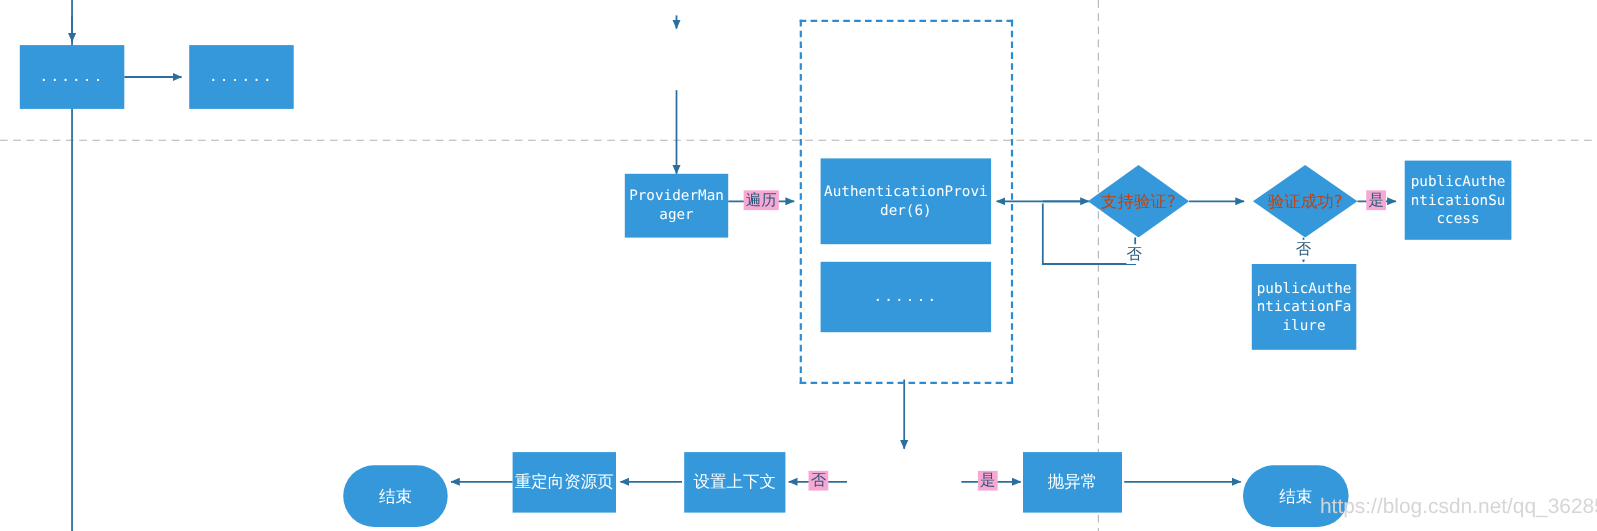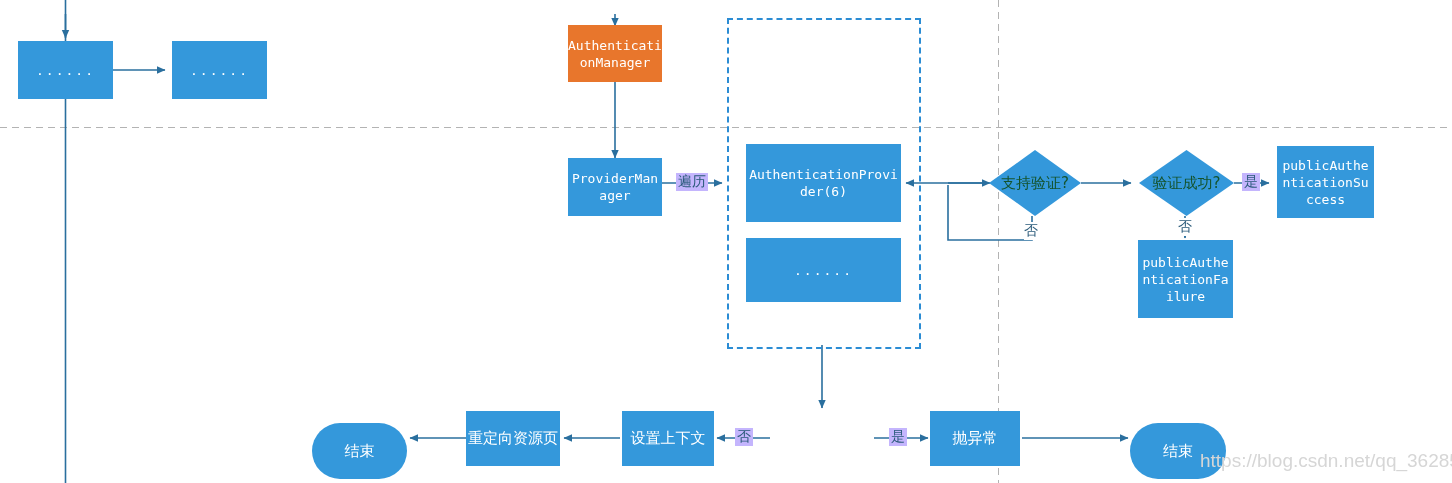--- a/index.html
+++ b/index.html
@@ -183,12 +183,6 @@
     <span>......</span>
   </div>
 
-  <div class="node rect-orange mono" style="left:568px; top:25px; width:94px; height:57px;">
-    <span>
-      <span>Authenticati</span><br>
-      <span>onManager</span>
-    </span>
-  </div>
 
   <div class="node rect mono" style="left:568px; top:158px; width:94px; height:58px;">
     <span>

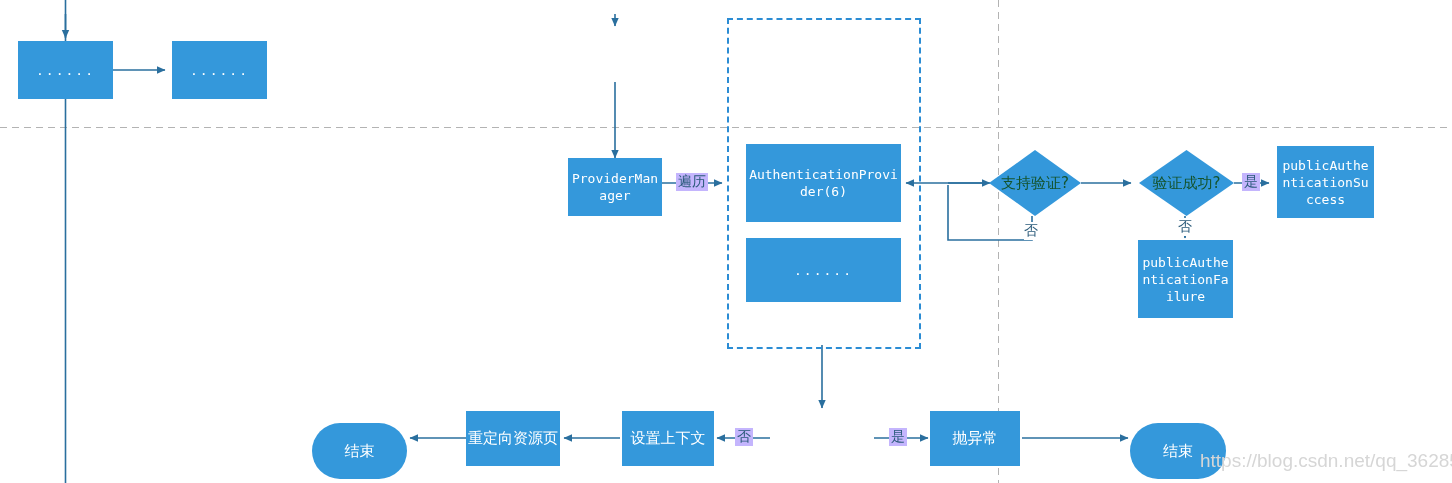--- a/index.html
+++ b/index.html
@@ -82,7 +82,7 @@
     font-family: Liberation Serif, serif;
     font-size: 14px;
     color: #2a5a7a;
-    background: #c4b5fd;
+    background: #f9a8d4;
     padding: 0 2px;
     z-index: 4;
     white-space: nowrap;

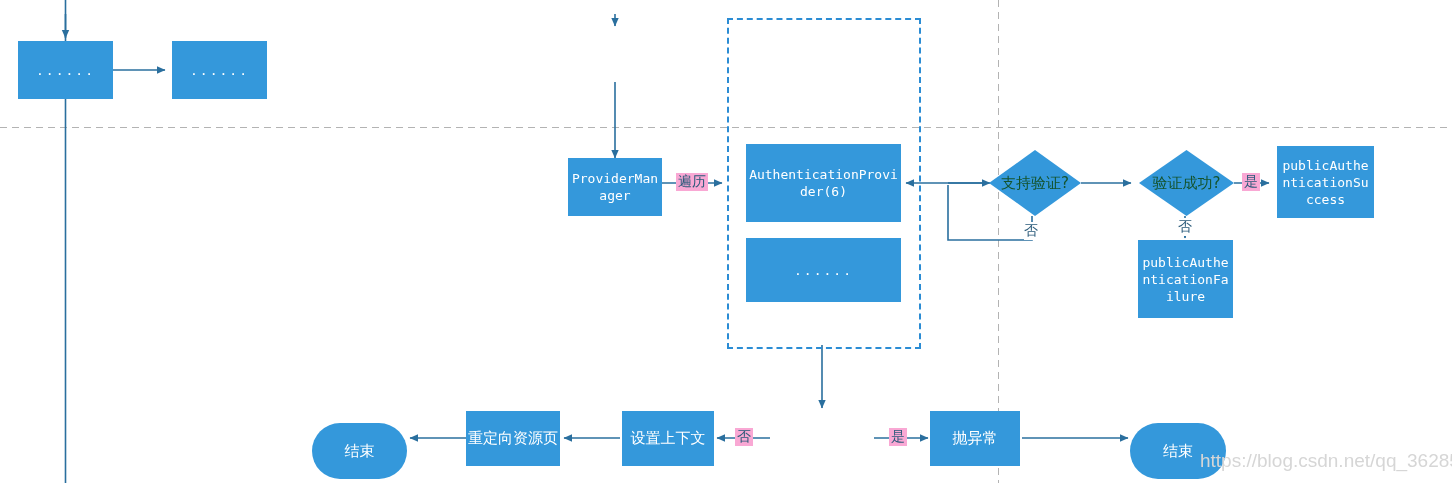--- a/index.html
+++ b/index.html
@@ -72,7 +72,7 @@
     display: flex;
     align-items: center;
     justify-content: center;
-    color: #14532d;
+    color: #c2410c;
     font-family: "DejaVu Sans", sans-serif;
     font-size: 15px;
     pointer-events: none;

